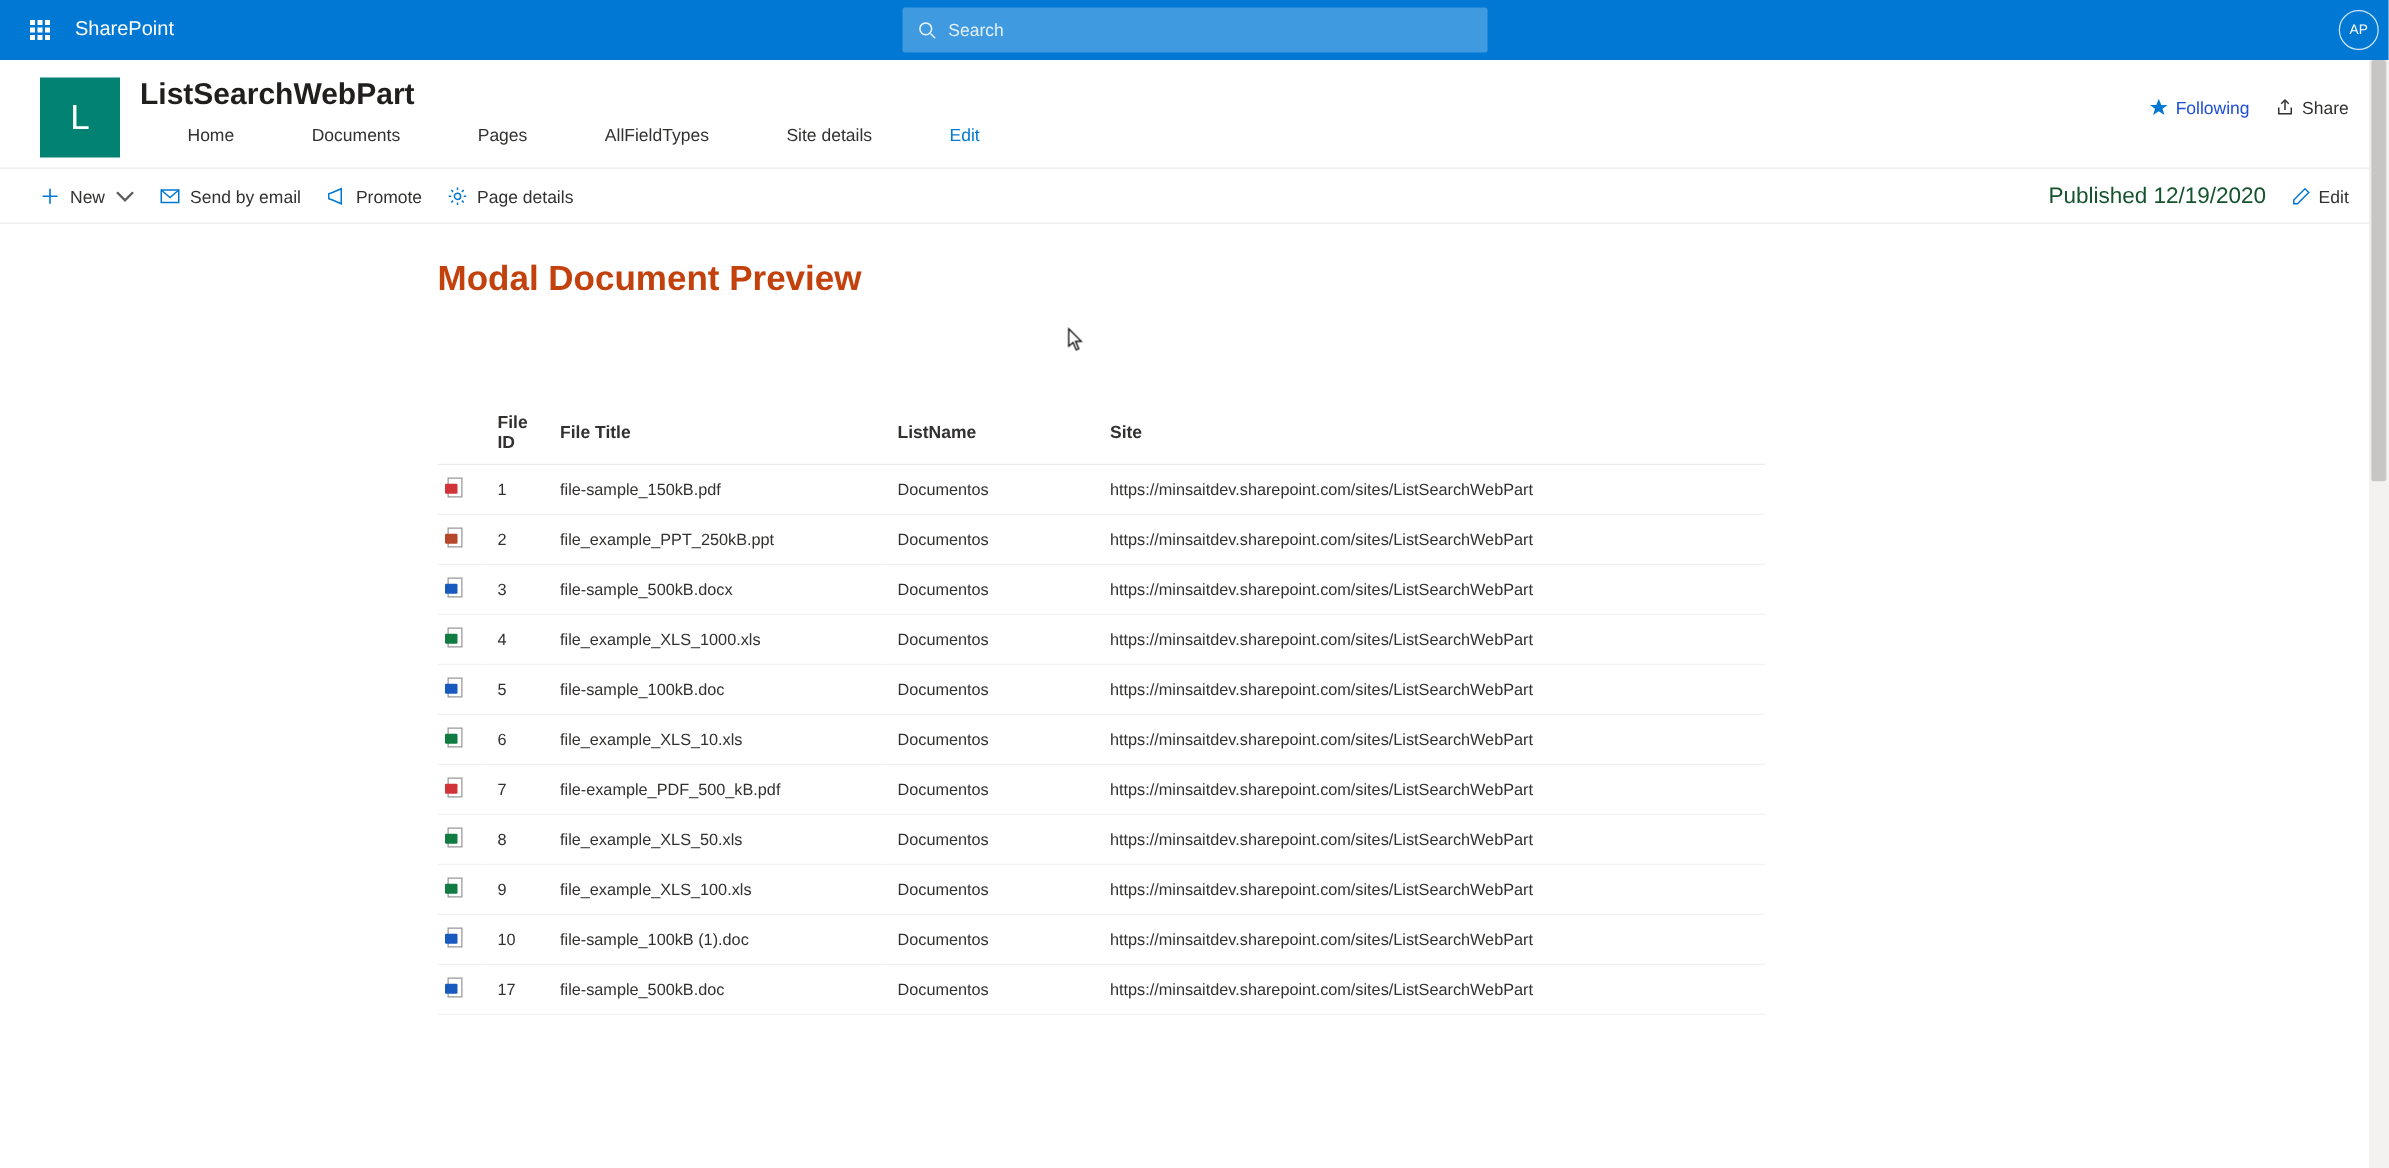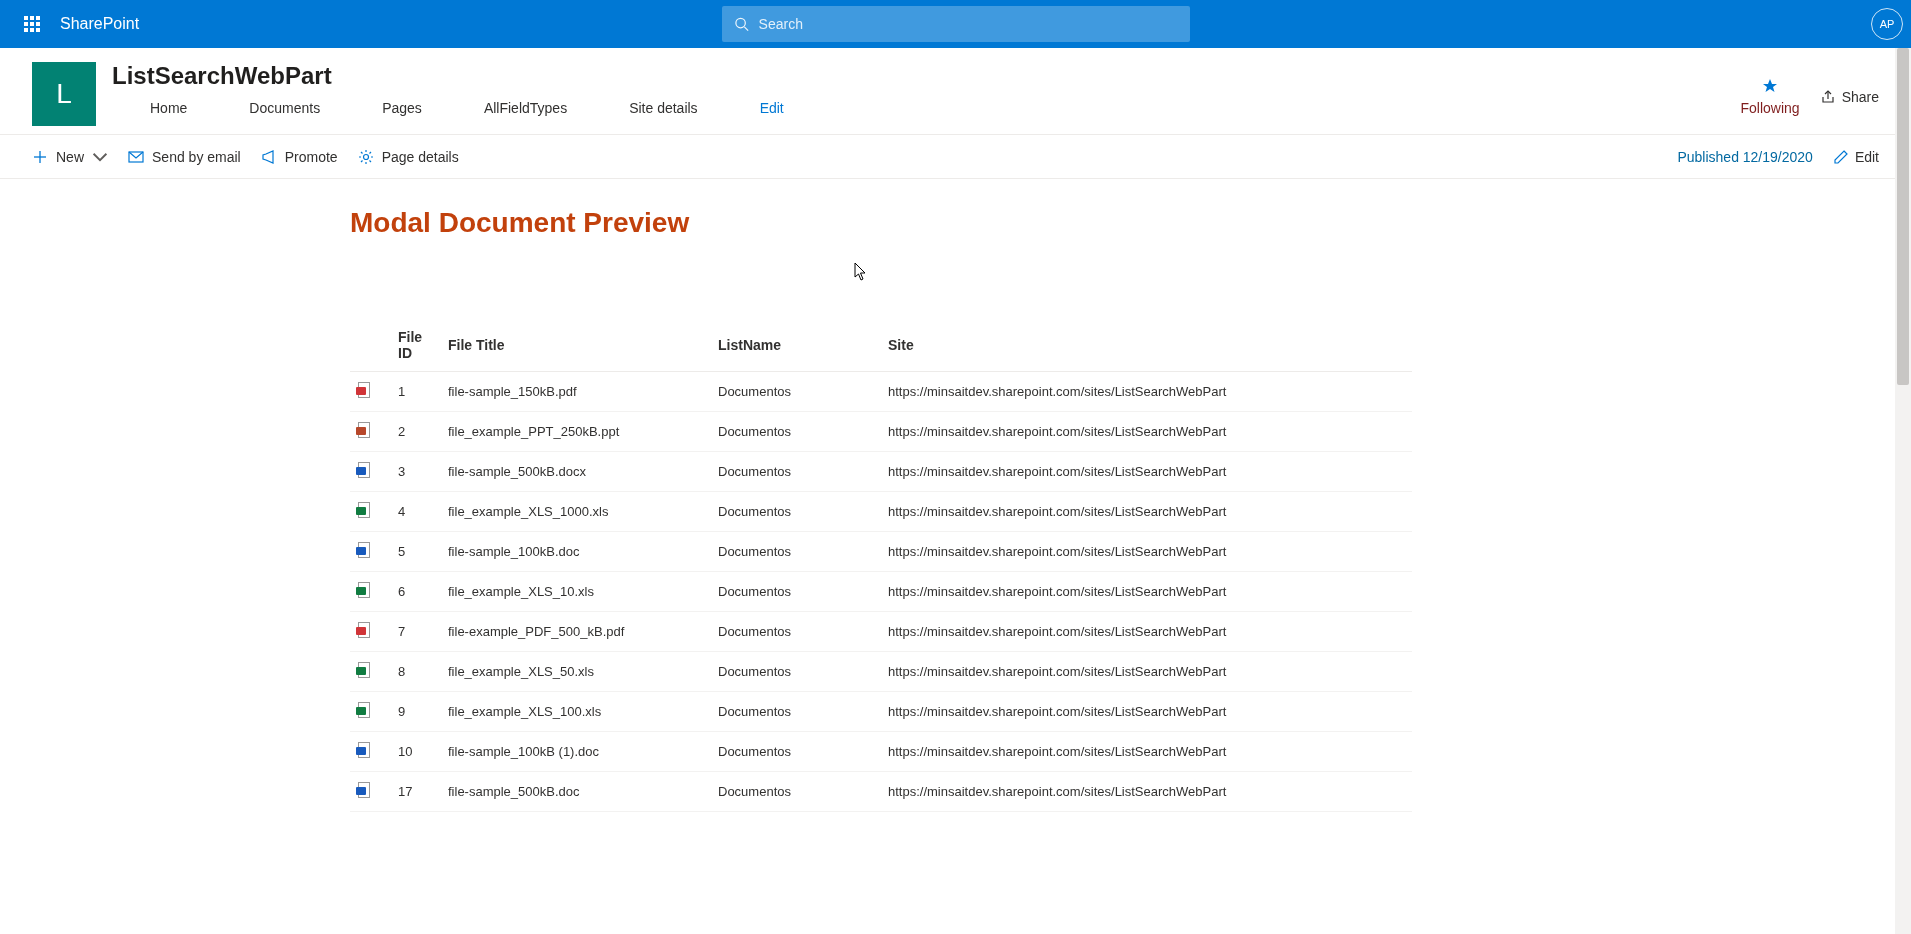--- a/index.html
+++ b/index.html
@@ -132,7 +132,7 @@
     cursor: pointer;
   }
   .header-action svg { width: 16px; height: 16px; }
-  .star-fill { color: #7f1d1d; flex-direction: column; }
+  .star-fill { color: #1d4ed8; }
 
   .sep-line { border-bottom: 1px solid #edebe9; margin-top: 6px; }
 

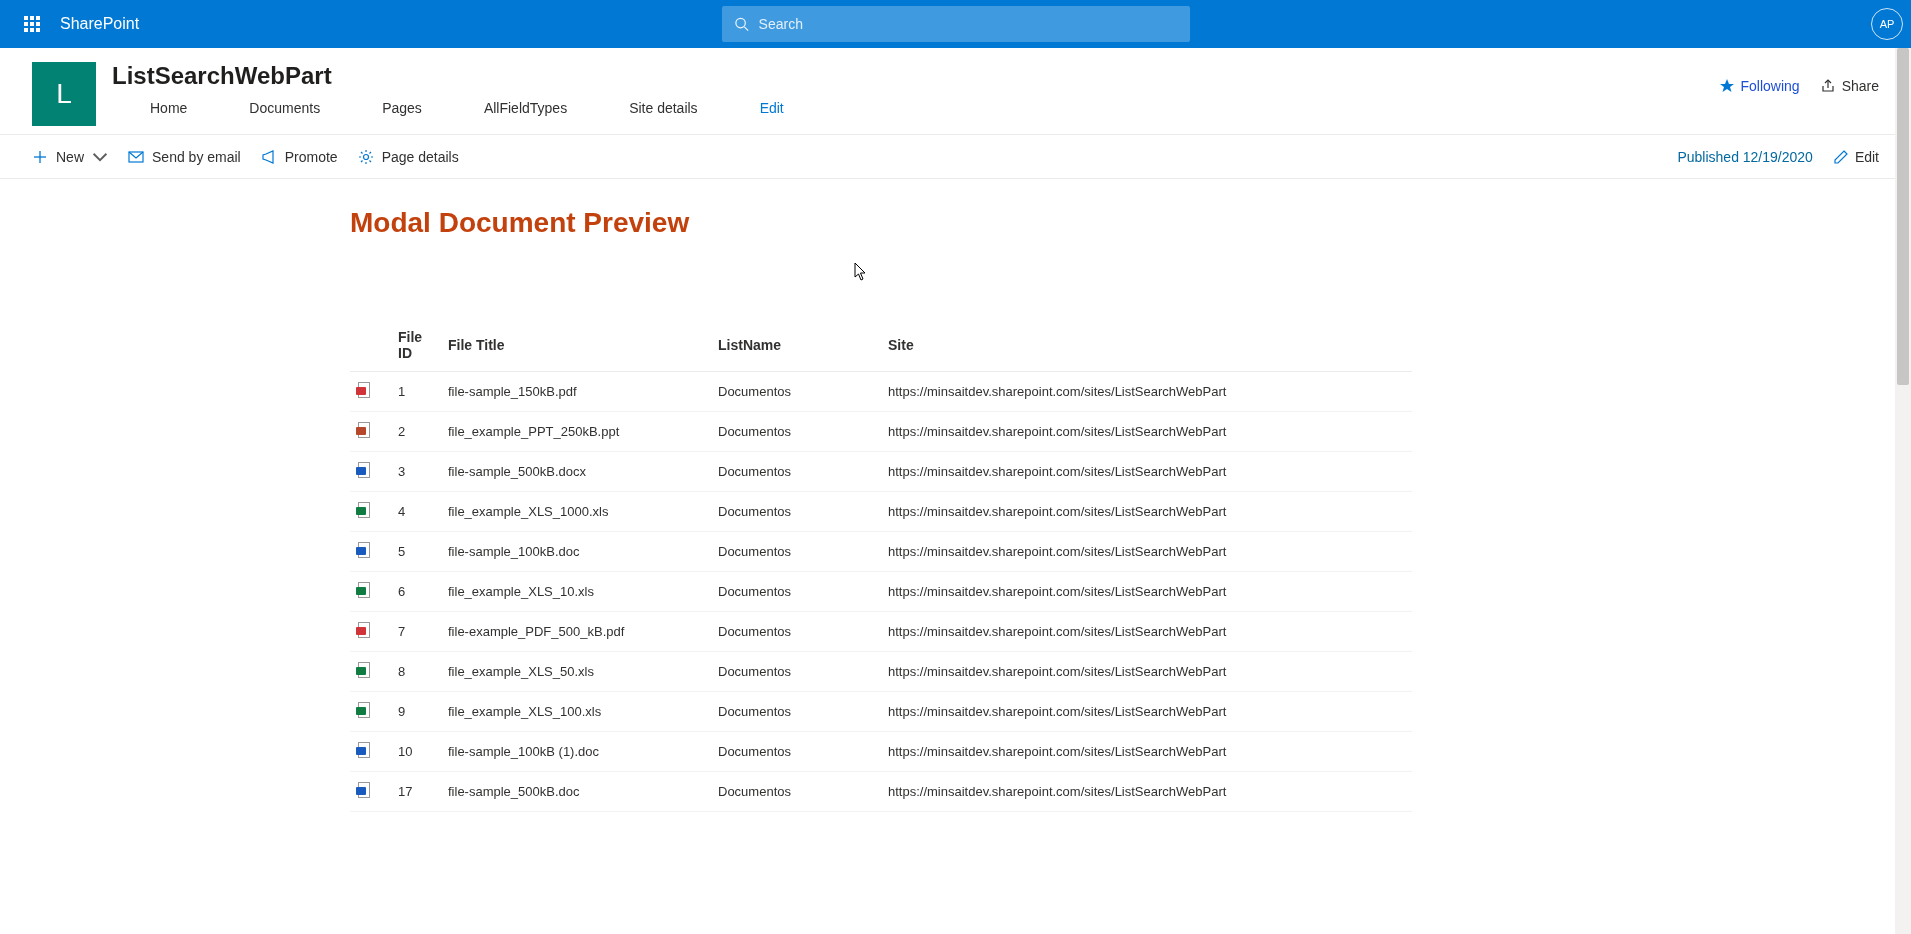--- a/index.html
+++ b/index.html
@@ -156,8 +156,8 @@
   .cmd-item svg { color: #0078d4; width: 16px; height: 16px; }
   .cmd-spacer { flex: 1; }
   .pub-info {
-    color: #0369a1;
-    font-size: 14px;
+    color: #14532d;
+    font-size: 18px;
     margin-right: 20px;
   }
   .edit-cmd {

